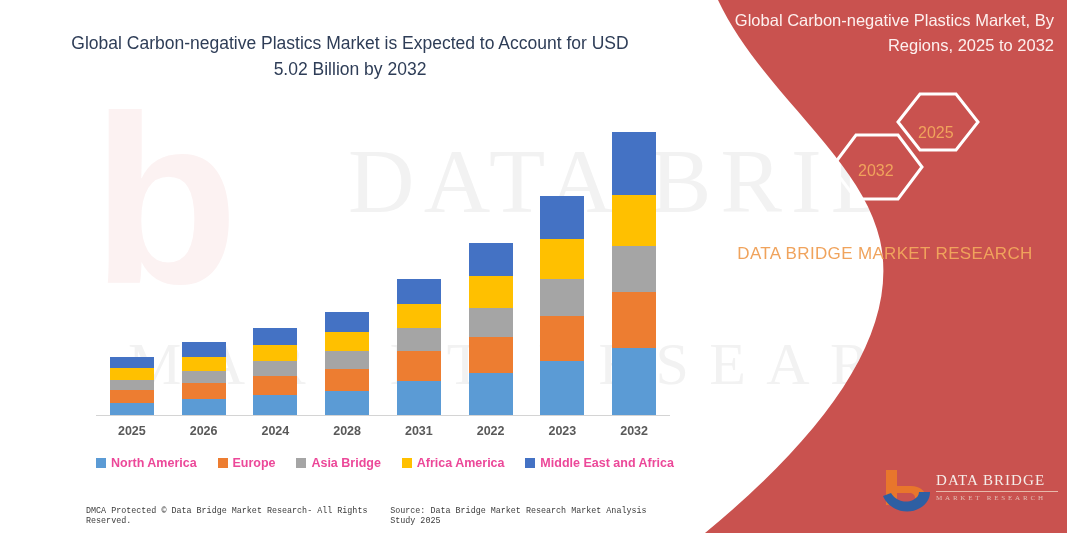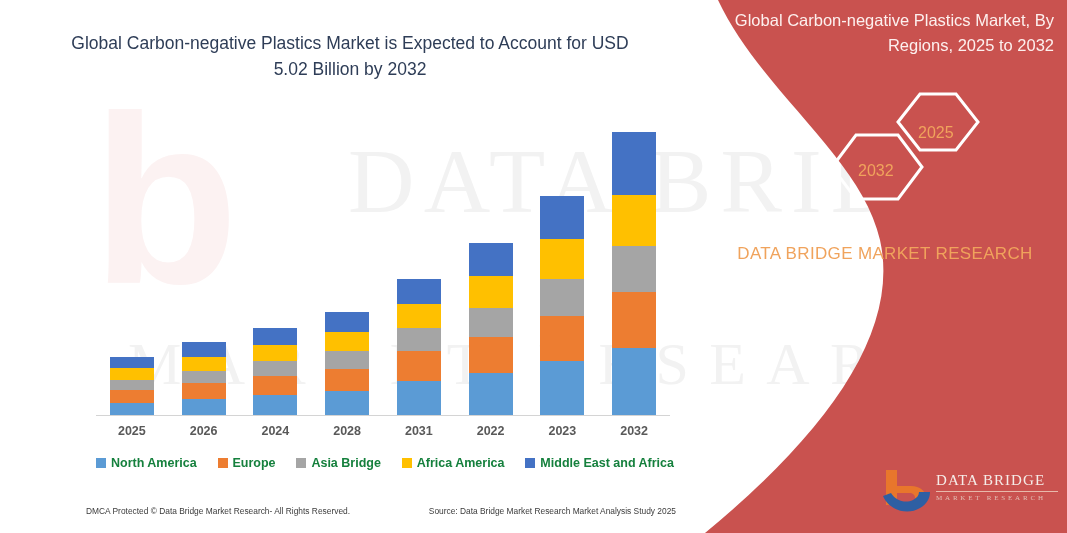--- a/index.html
+++ b/index.html
@@ -133,7 +133,7 @@
   .legend-label {
     font-size: 12.5px;
     font-weight: bold;
-    color: #15803d;
+    color: #ec4899;
     white-space: nowrap;
   }
 

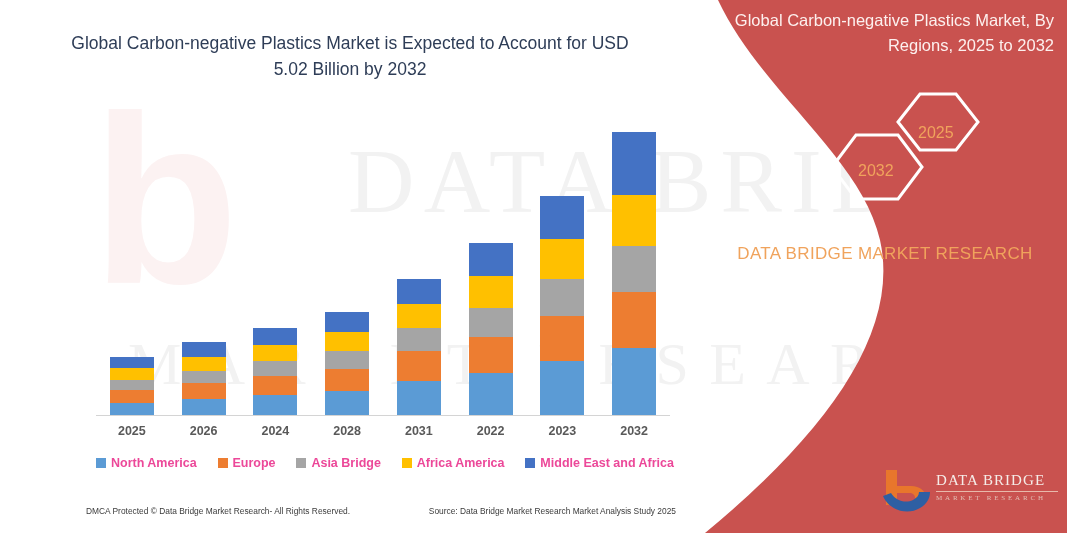--- a/index.html
+++ b/index.html
@@ -144,7 +144,7 @@
     width: 590px;
     display: flex;
     justify-content: space-between;
-    font-family: Liberation Sans, sans-serif;
+    font-family: Liberation Mono, monospace;
     font-size: 8.4px;
     color: #3b3b3b;
   }

